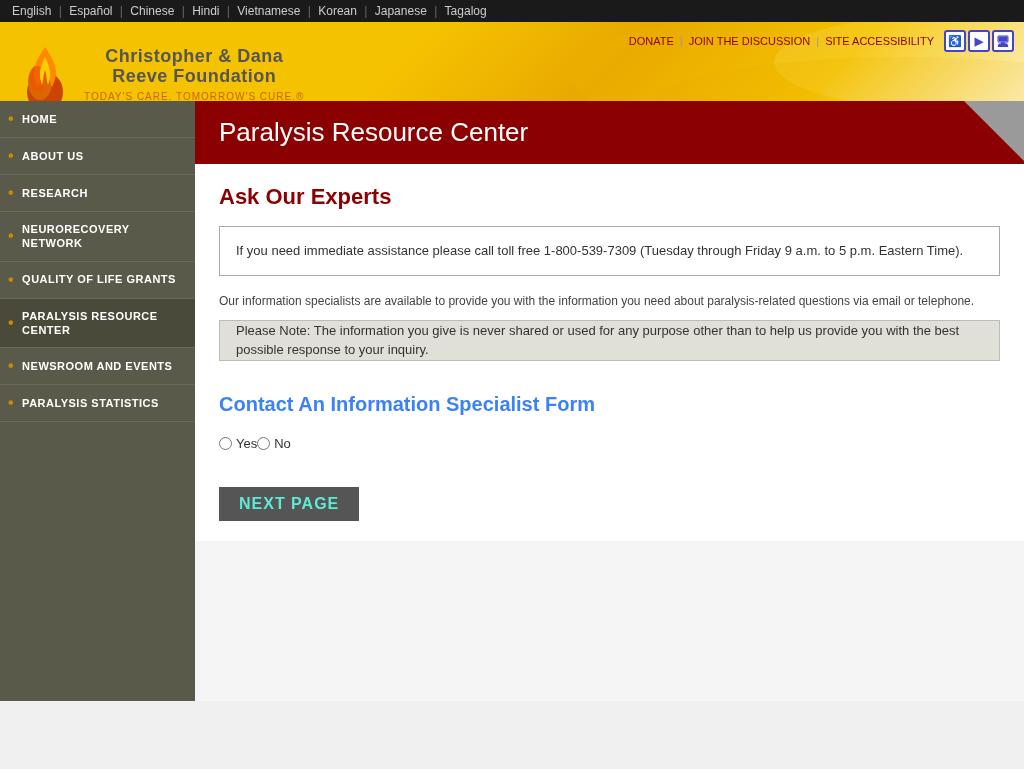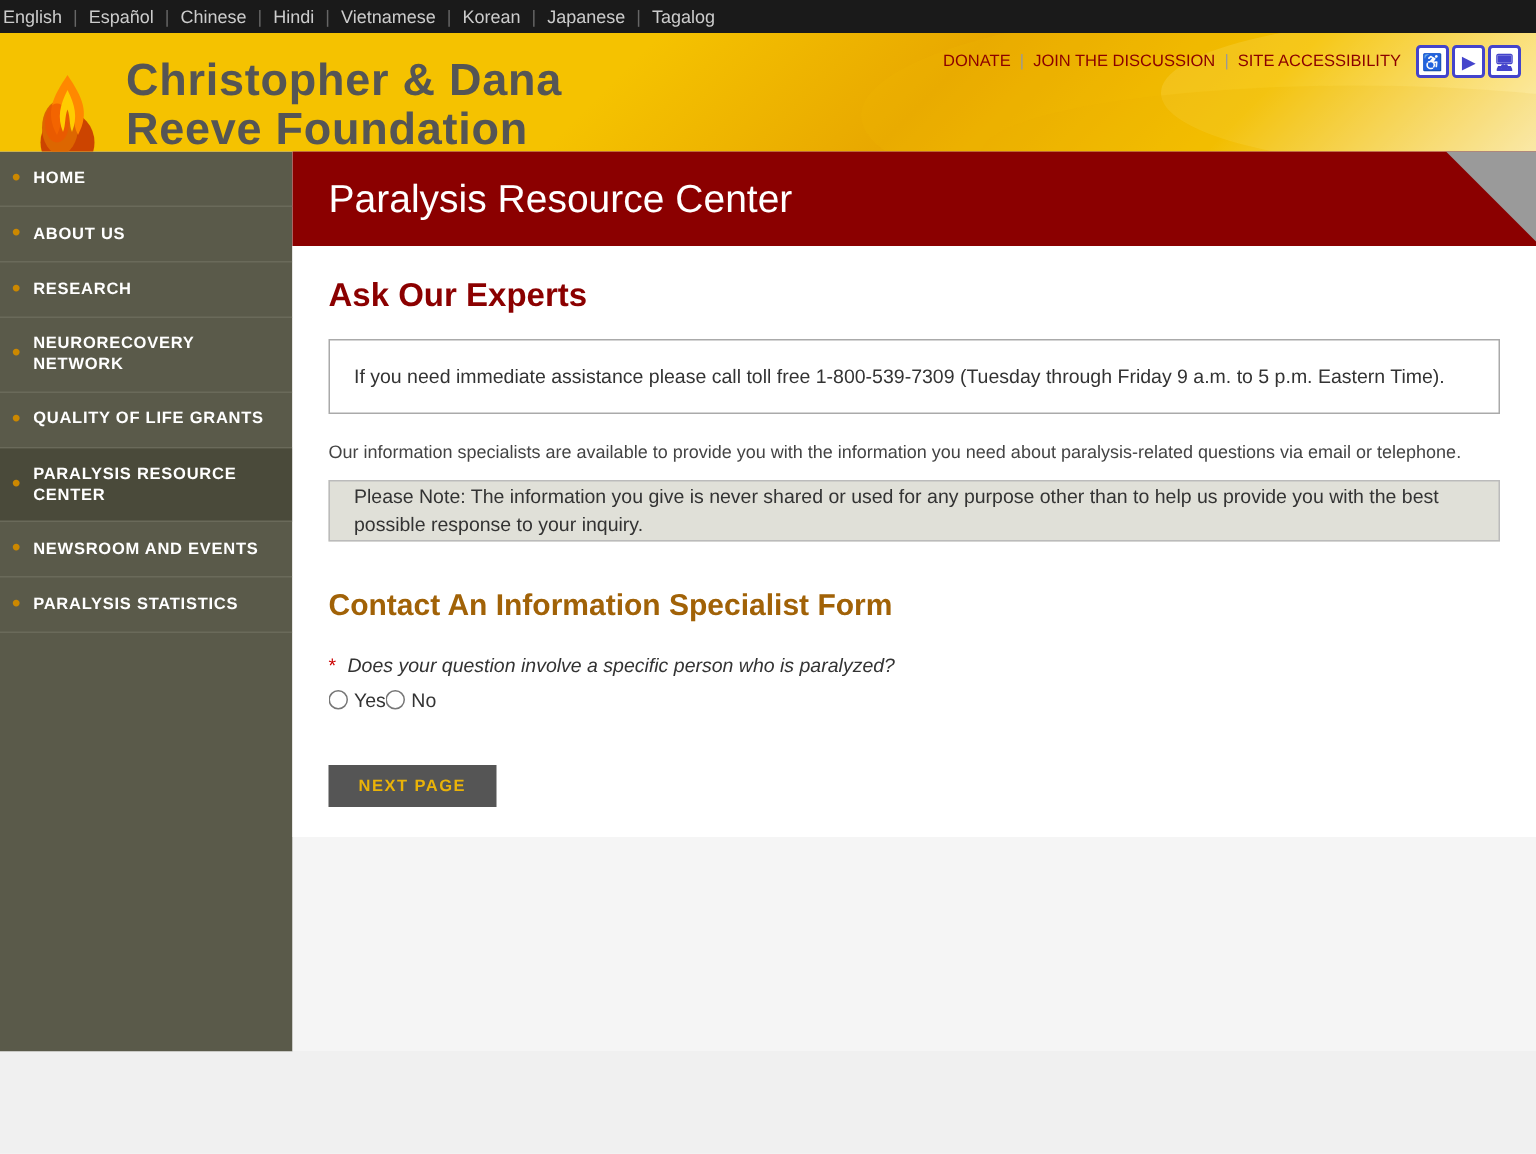--- a/index.html
+++ b/index.html
@@ -10,7 +10,7 @@
       background: #1a1a1a;
       color: #ccc;
       font-size: 12px;
-      padding: 4px 0;
+      padding: 4px 10px;
     }
     #lang-bar span { margin: 0 2px; }
     #lang-bar .sep { color: #666; }

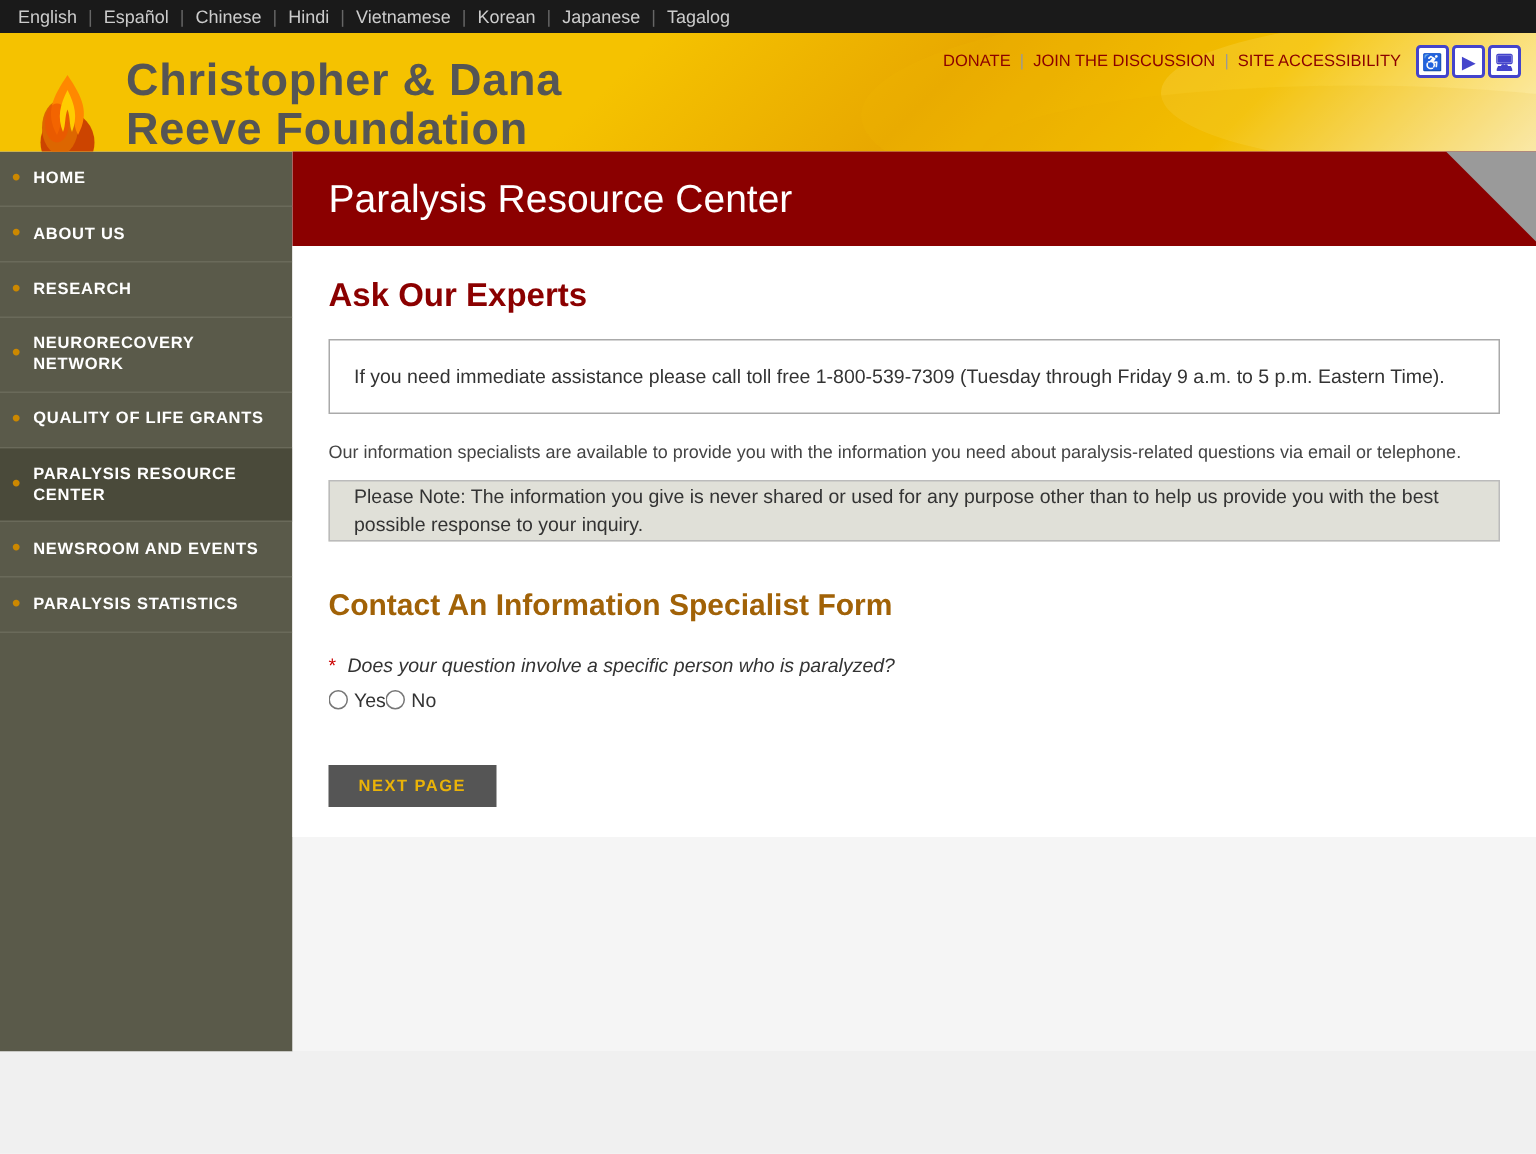--- a/index.html
+++ b/index.html
@@ -68,11 +68,12 @@
     }
     #logo-text { }
     #logo-text .org-name {
-      font-size: 30px;
+      font-size: 18px;
       font-weight: bold;
       color: #555;
       line-height: 1.1;
       letter-spacing: 0.5px;
+      text-align: center;
     }
     #logo-text .tagline {
       font-size: 10px;

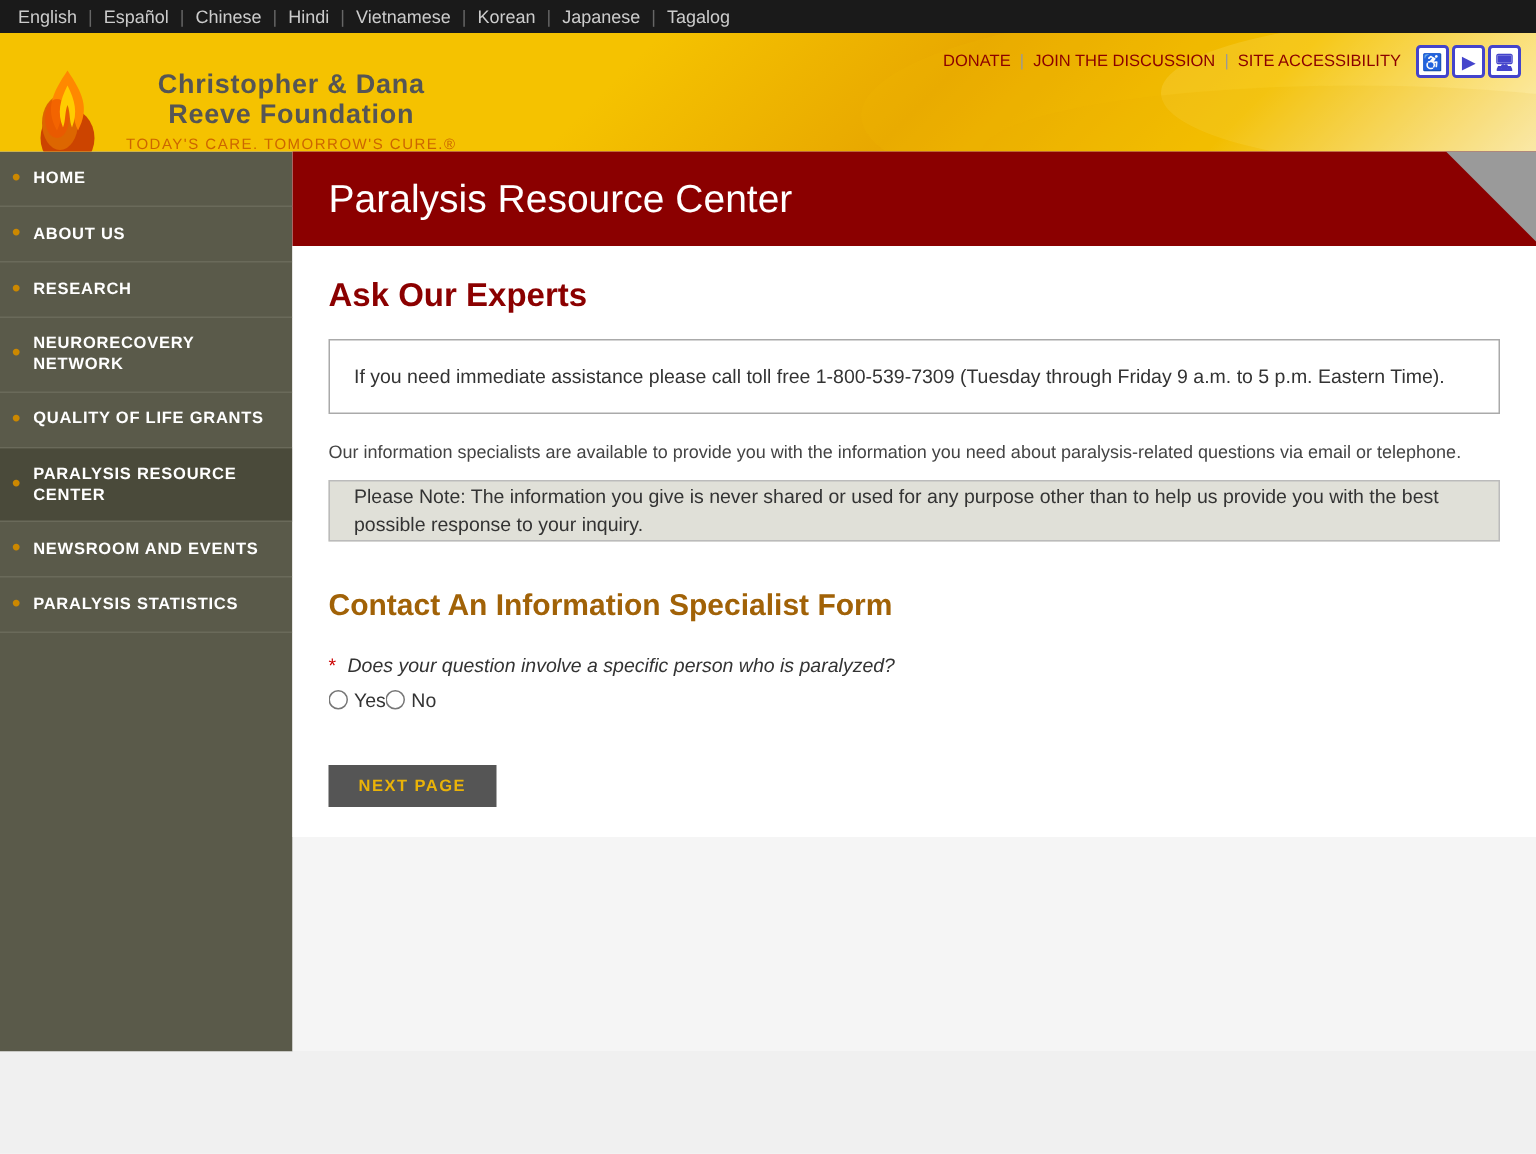--- a/index.html
+++ b/index.html
@@ -204,7 +204,7 @@
 
     #form-section h2 {
       font-size: 20px;
-      color: #a16207;
+      color: #3b82f6;
       font-weight: bold;
       margin-bottom: 20px;
       margin-top: 32px;

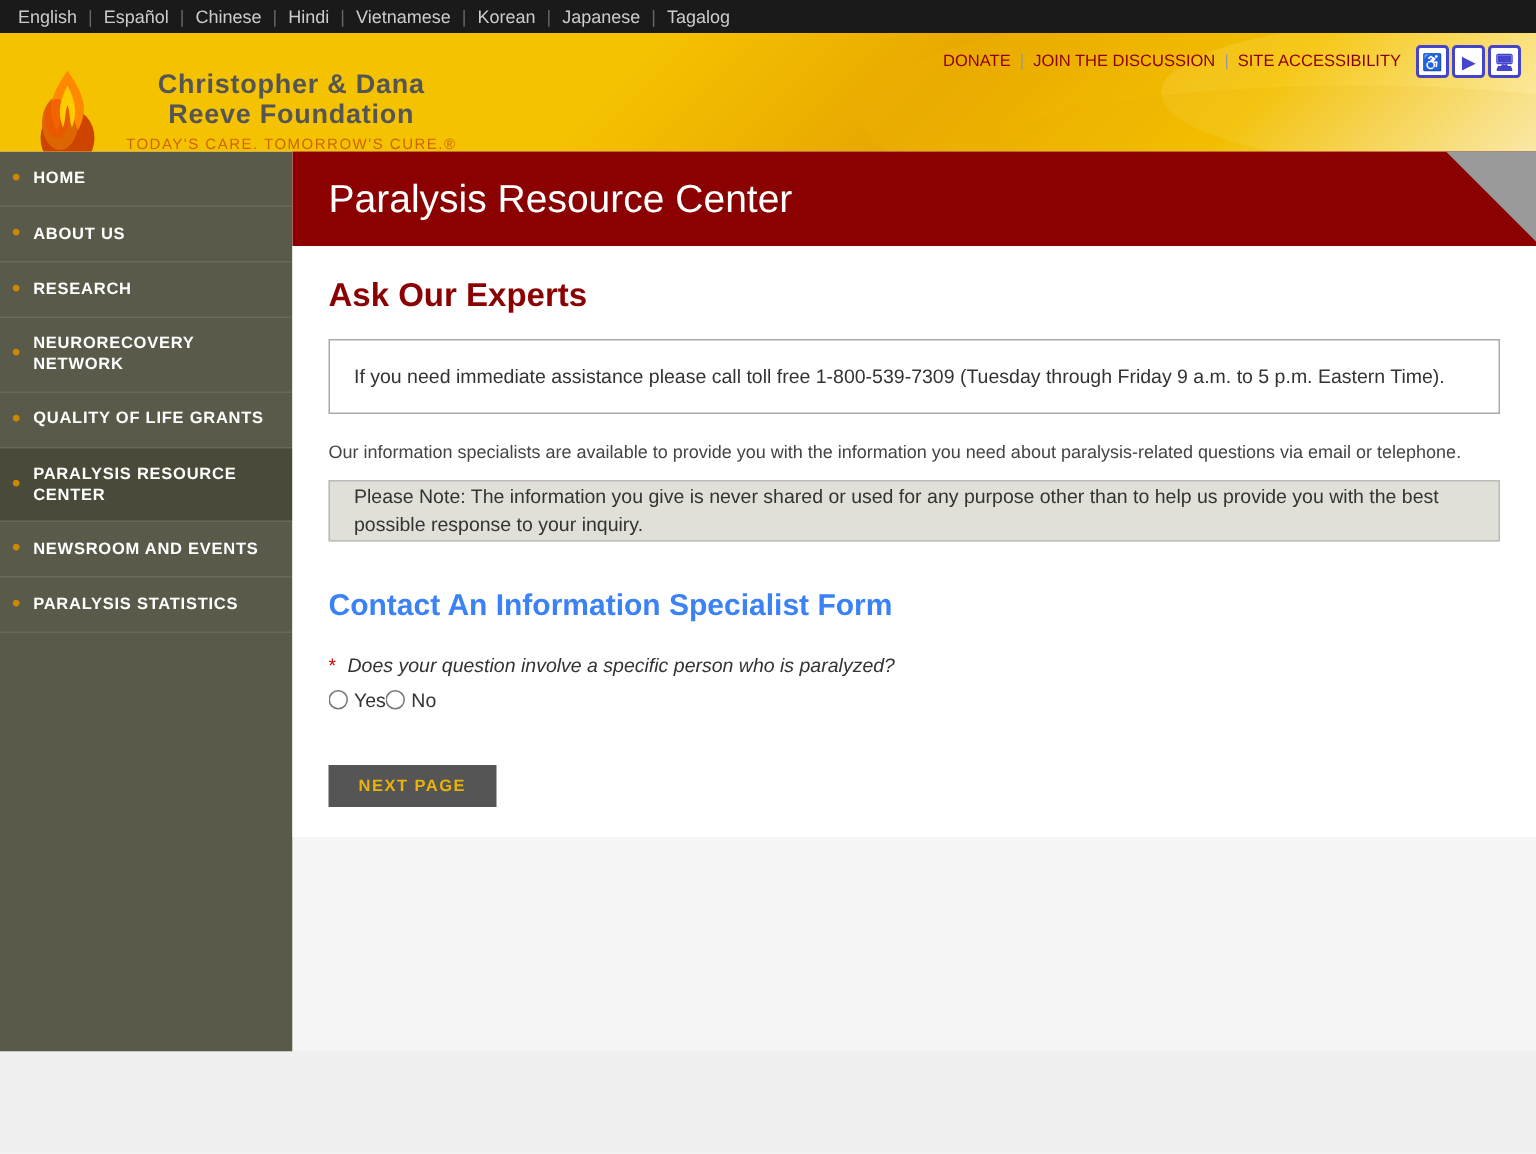--- a/index.html
+++ b/index.html
@@ -358,10 +358,6 @@
         <h2>Contact An Information Specialist Form</h2>
 
         <div class="form-question">
-          <div class="form-label">
-            <span class="required">*</span>
-            <span>Does your question involve a specific person who is paralyzed?</span>
-          </div>
           <div class="radio-group">
             <label class="radio-option">
               <input type="radio" name="paralysis-question" value="yes" style="">

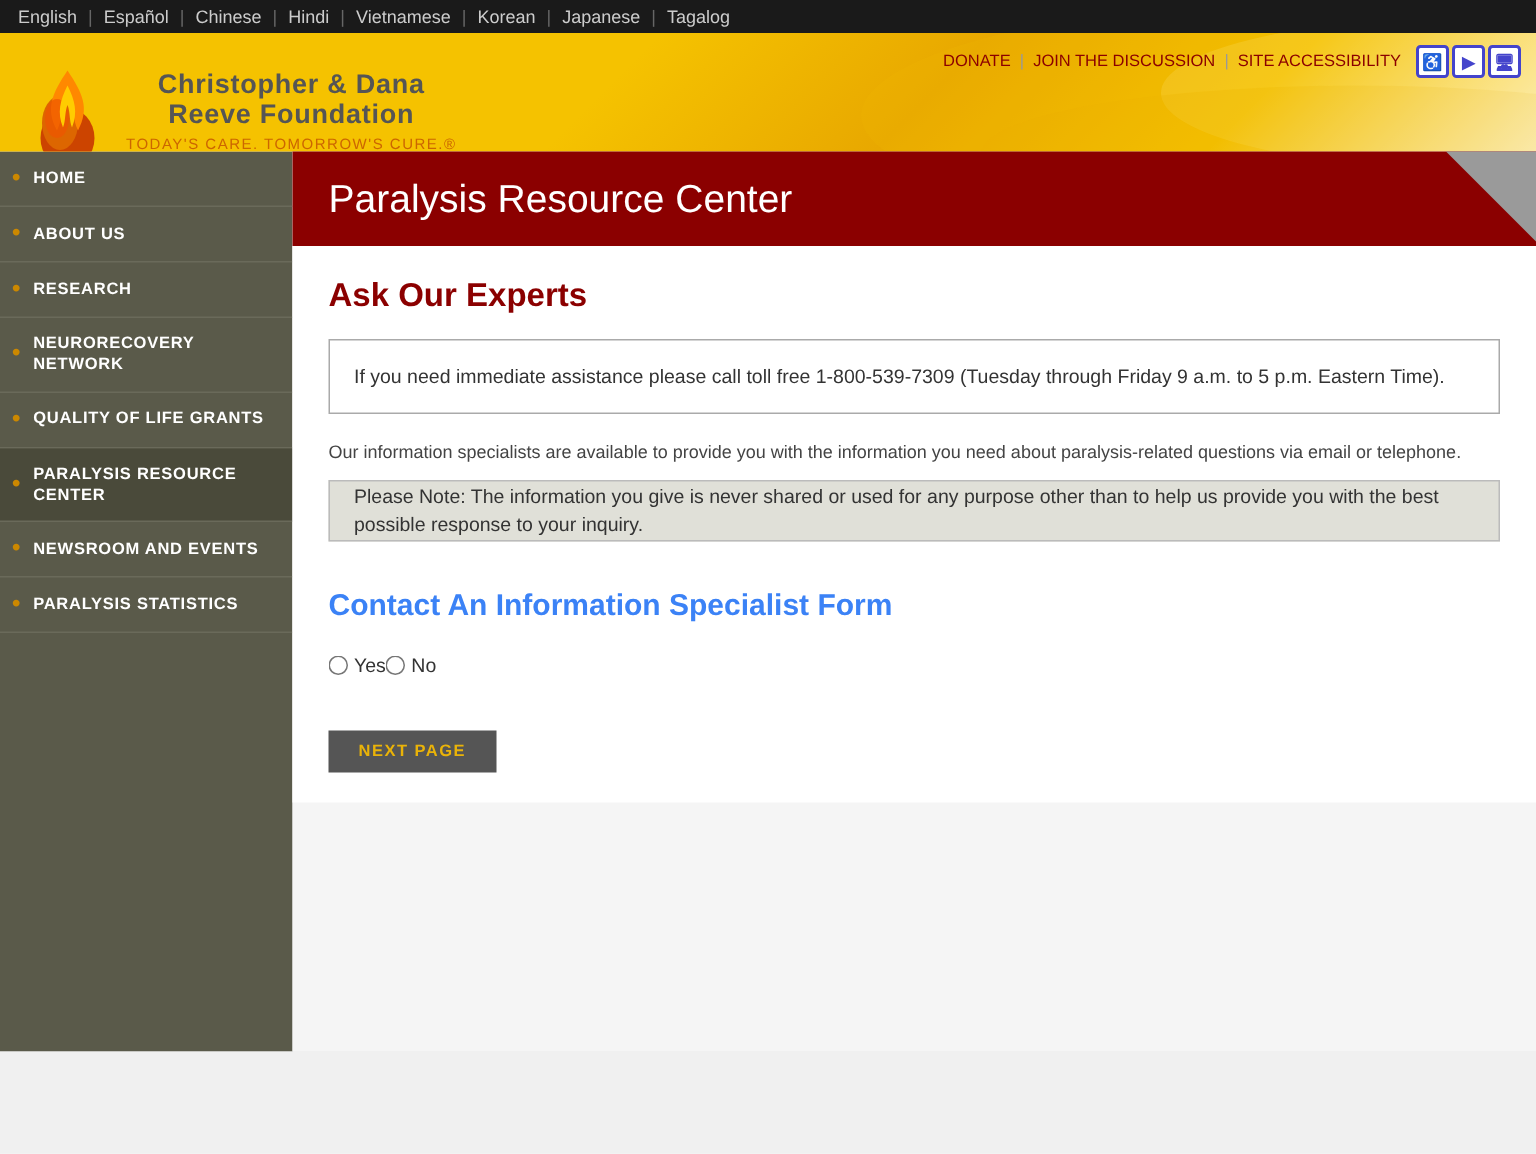--- a/index.html
+++ b/index.html
@@ -241,10 +241,10 @@
 
     .next-btn {
       background: #555;
-      color: #eab308;
+      color: #5eead4;
       border: none;
       padding: 8px 20px;
-      font-size: 11px;
+      font-size: 16px;
       font-weight: bold;
       letter-spacing: 1px;
       cursor: pointer;

